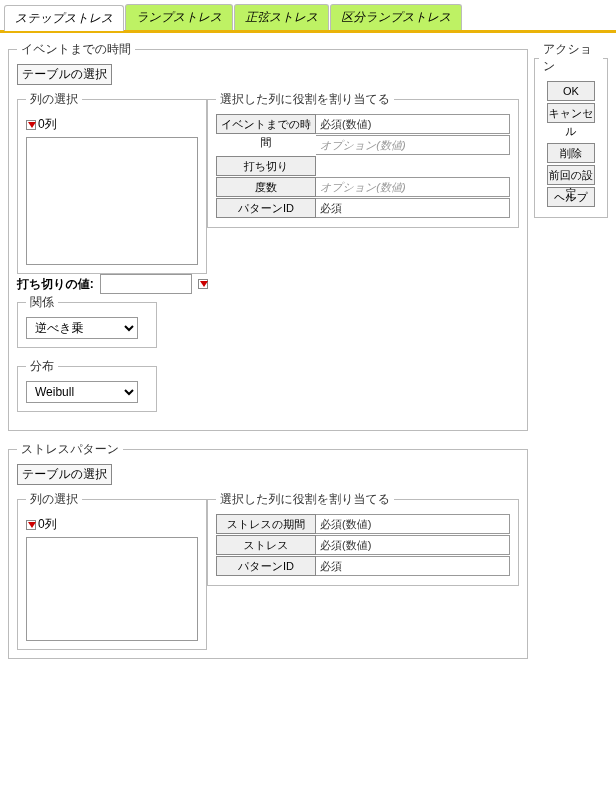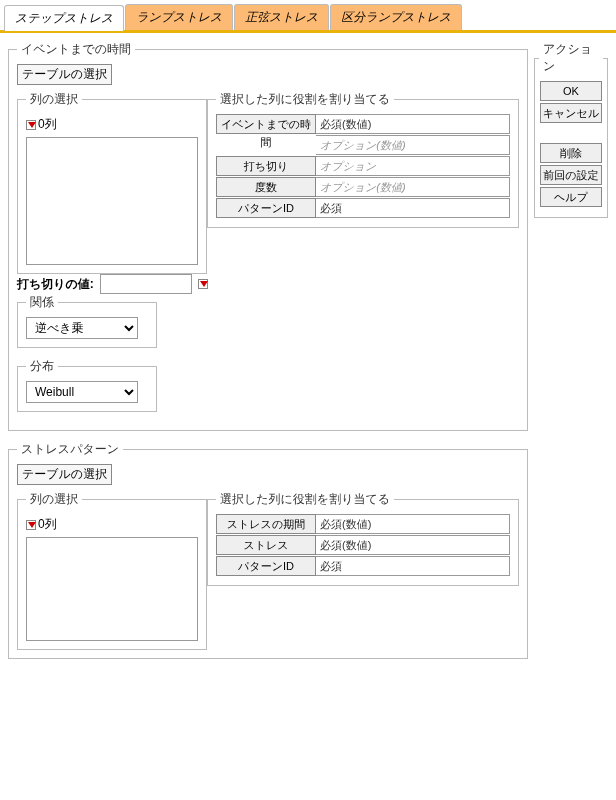--- a/index.html
+++ b/index.html
@@ -23,7 +23,7 @@
     padding: 4px 10px;
     border: 1px solid #bbb;
     border-bottom: none;
-    background: #fdba74;
+    background: #bef264;
     margin-right: 1px;
     border-radius: 3px 3px 0 0;
     cursor: default;

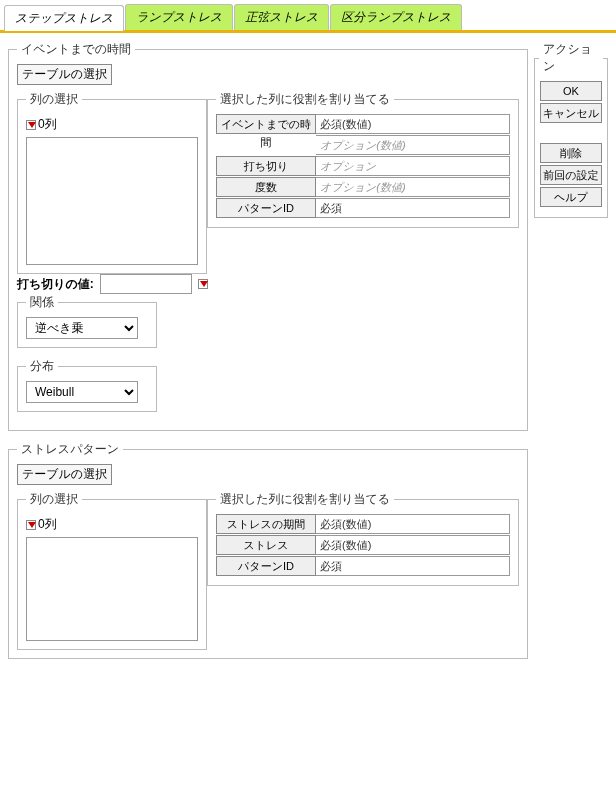--- a/index.html
+++ b/index.html
@@ -144,7 +144,7 @@
   .actions-fs { padding: 6px 4px 8px 4px; }
   .btn {
     display: block;
-    width: 62px;
+    width: 48px;
     height: 20px;
     margin: 0 auto 2px auto;
     border: 1px solid #888;

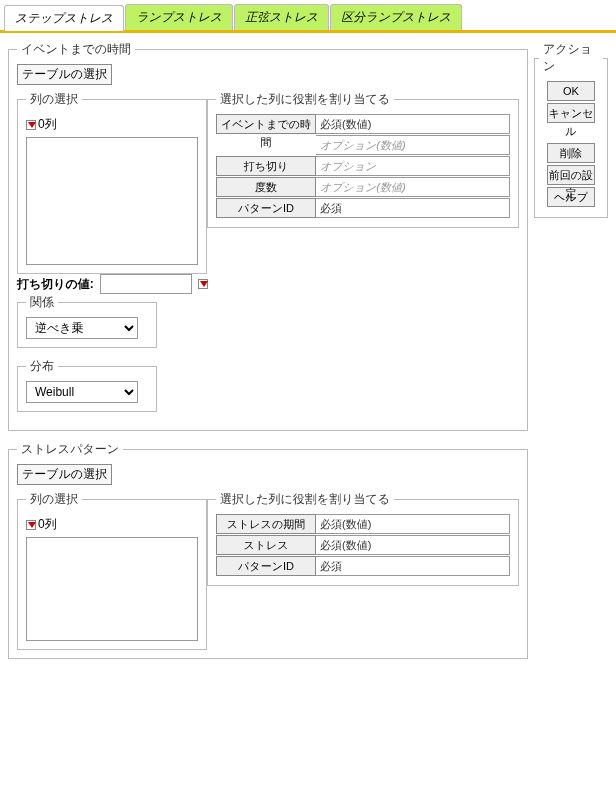--- a/index.html
+++ b/index.html
@@ -205,7 +205,6 @@
             </div>
             <div class="role-row">
               <div class="role-btn">打ち切り</div>
-              <div class="role-field placeholder">オプション</div>
             </div>
             <div class="role-row">
               <div class="role-btn">度数</div>

